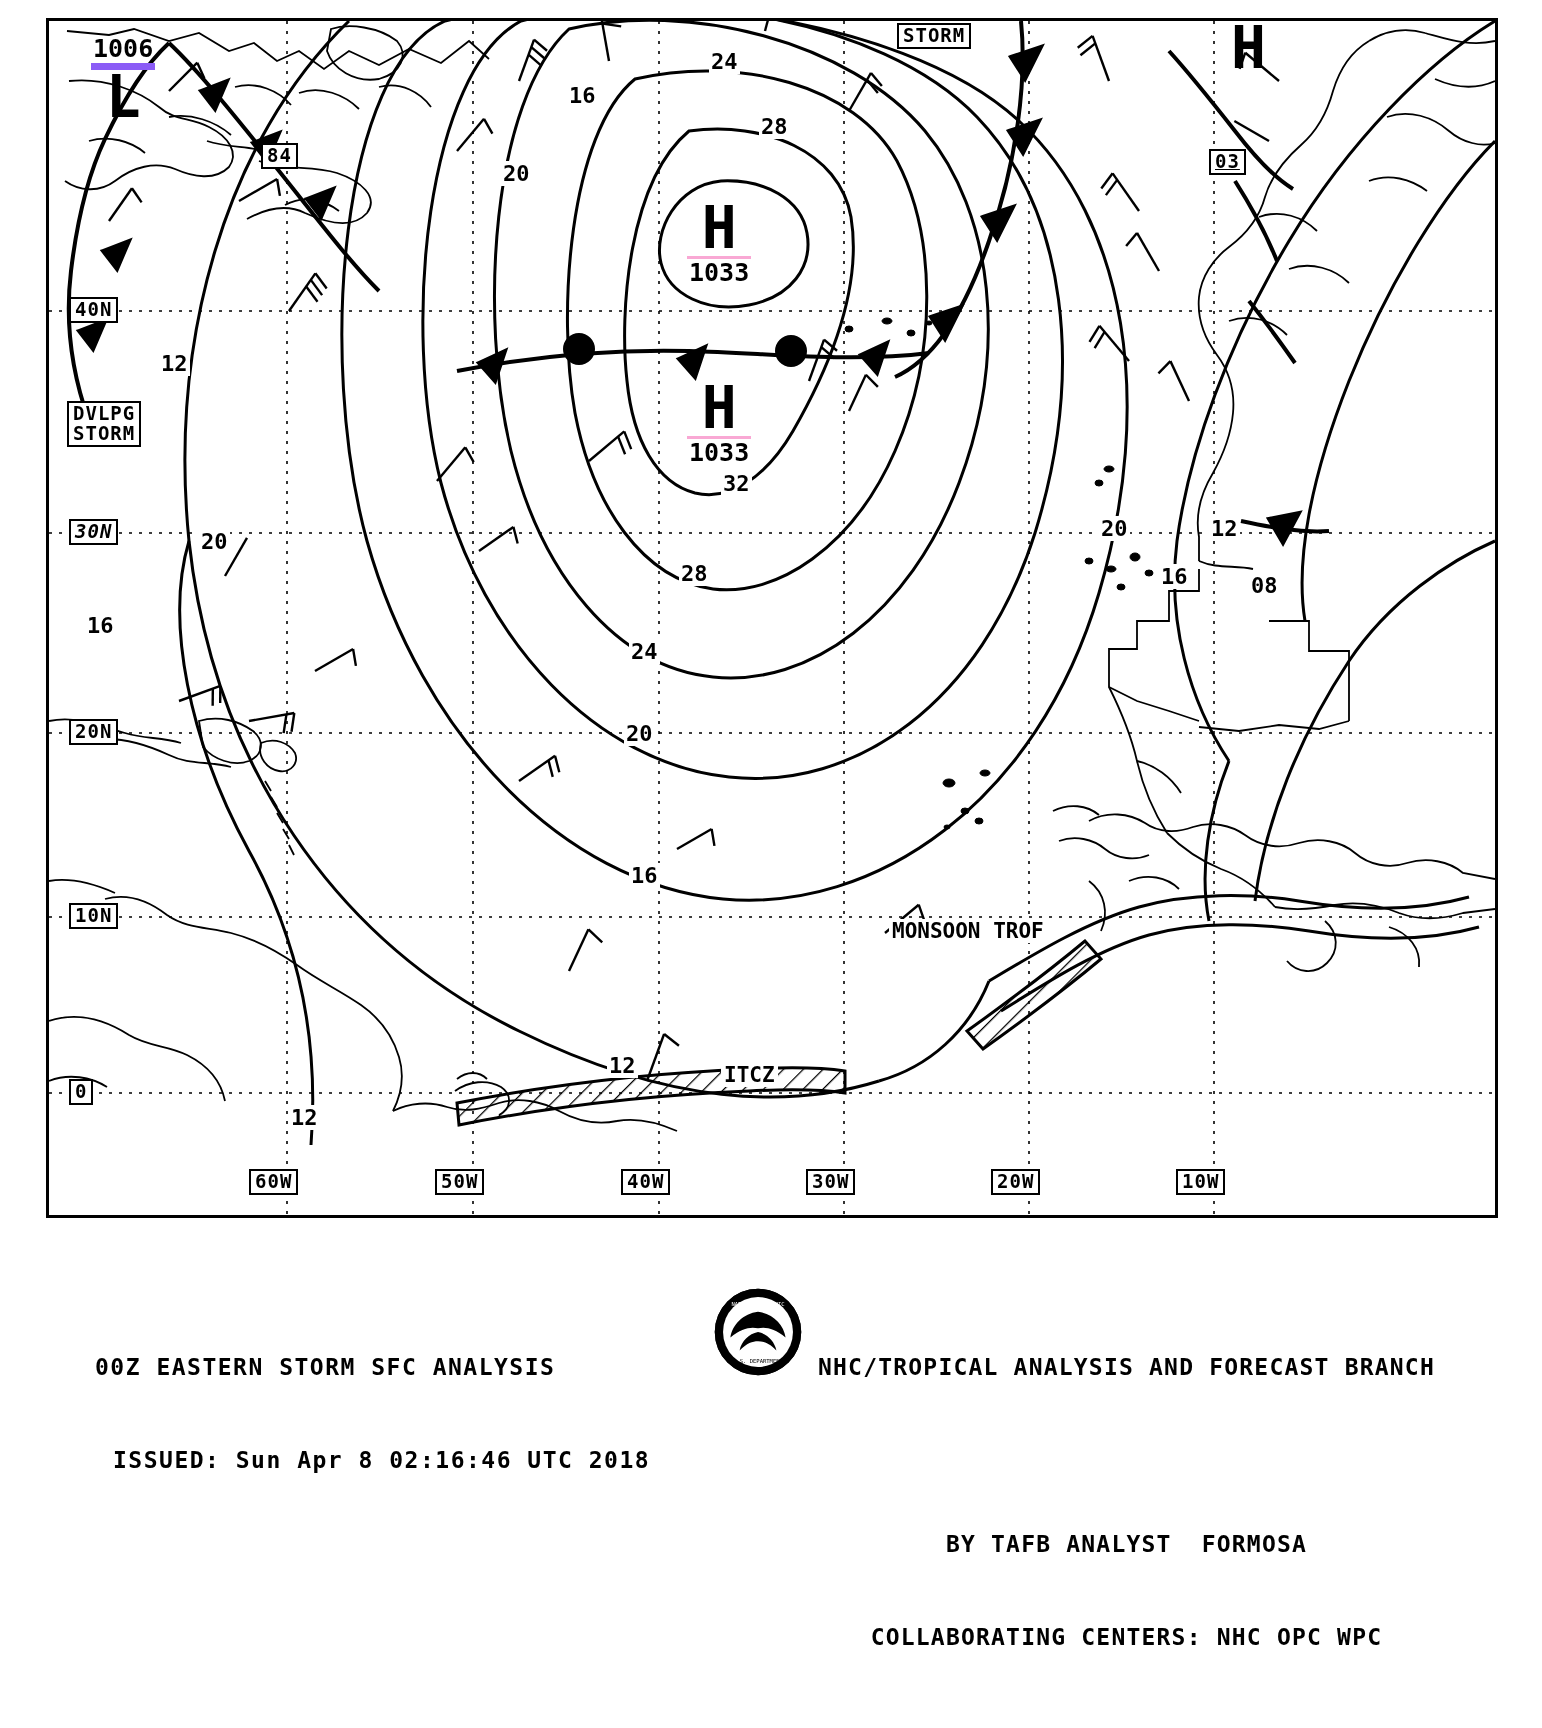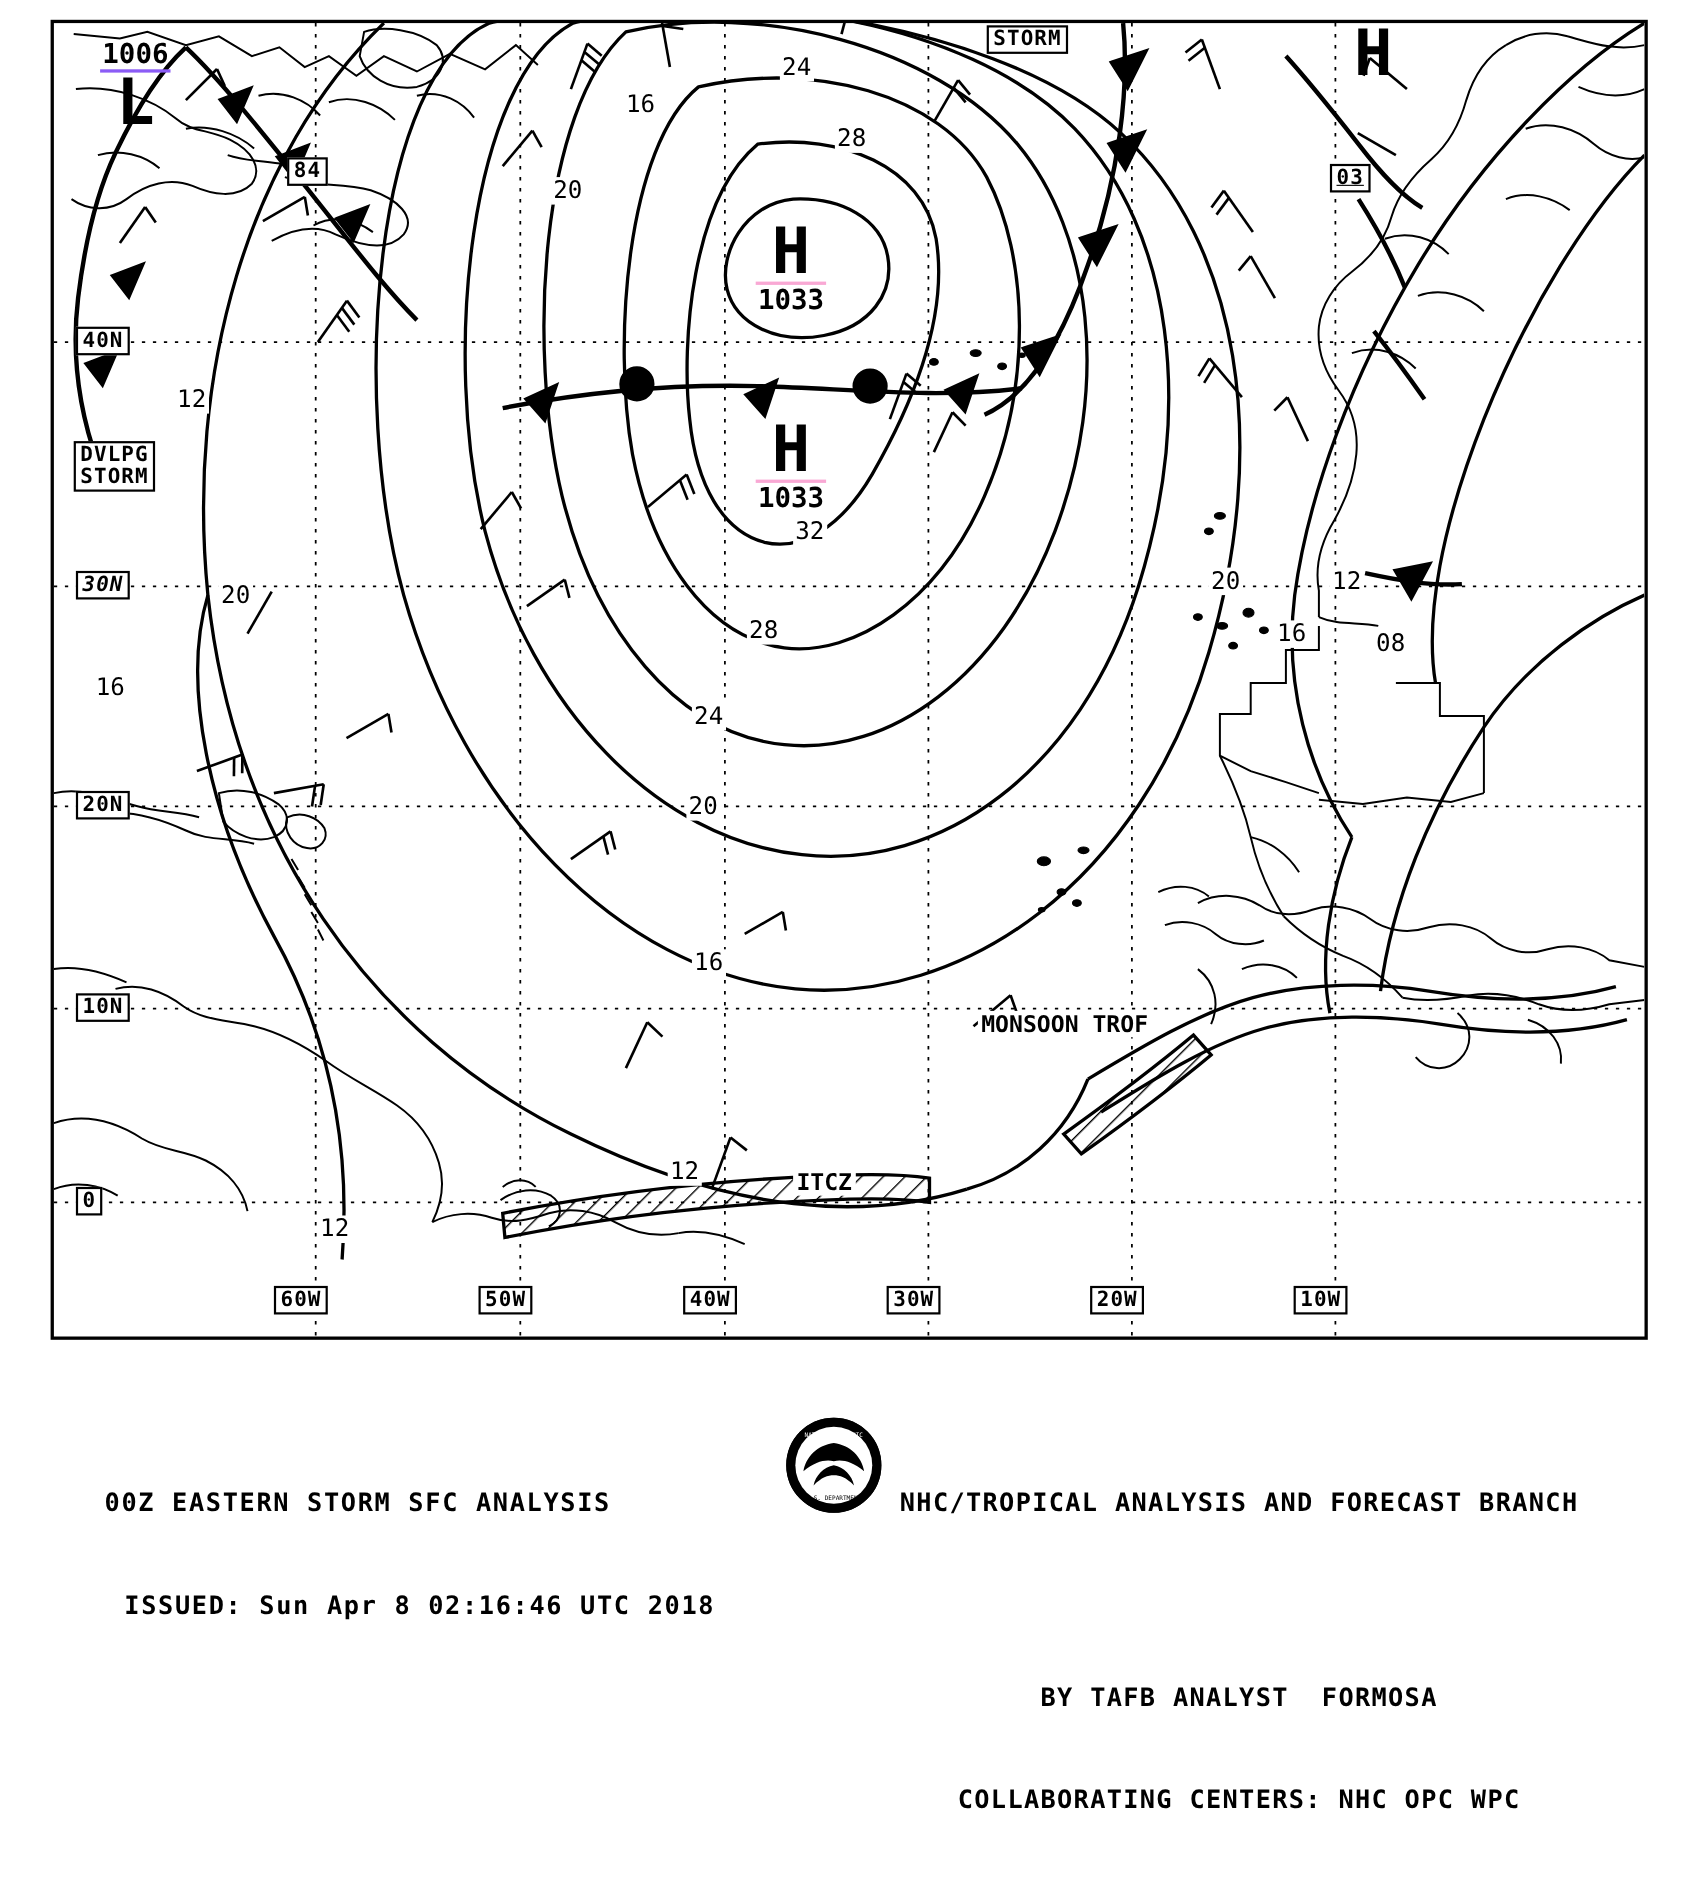--- a/index.html
+++ b/index.html
@@ -445,7 +445,7 @@
     </svg>
 
     <div class="pressure-center" style="left:42px; top:14px;">
-      <span class="val" style="border-top:none; border-bottom:3px solid #8b5cf6;">1006</span>
+      <span class="val" style="border-top:none; border-bottom:7px solid #8b5cf6;">1006</span>
       <span class="sym">L</span>
     </div>
 

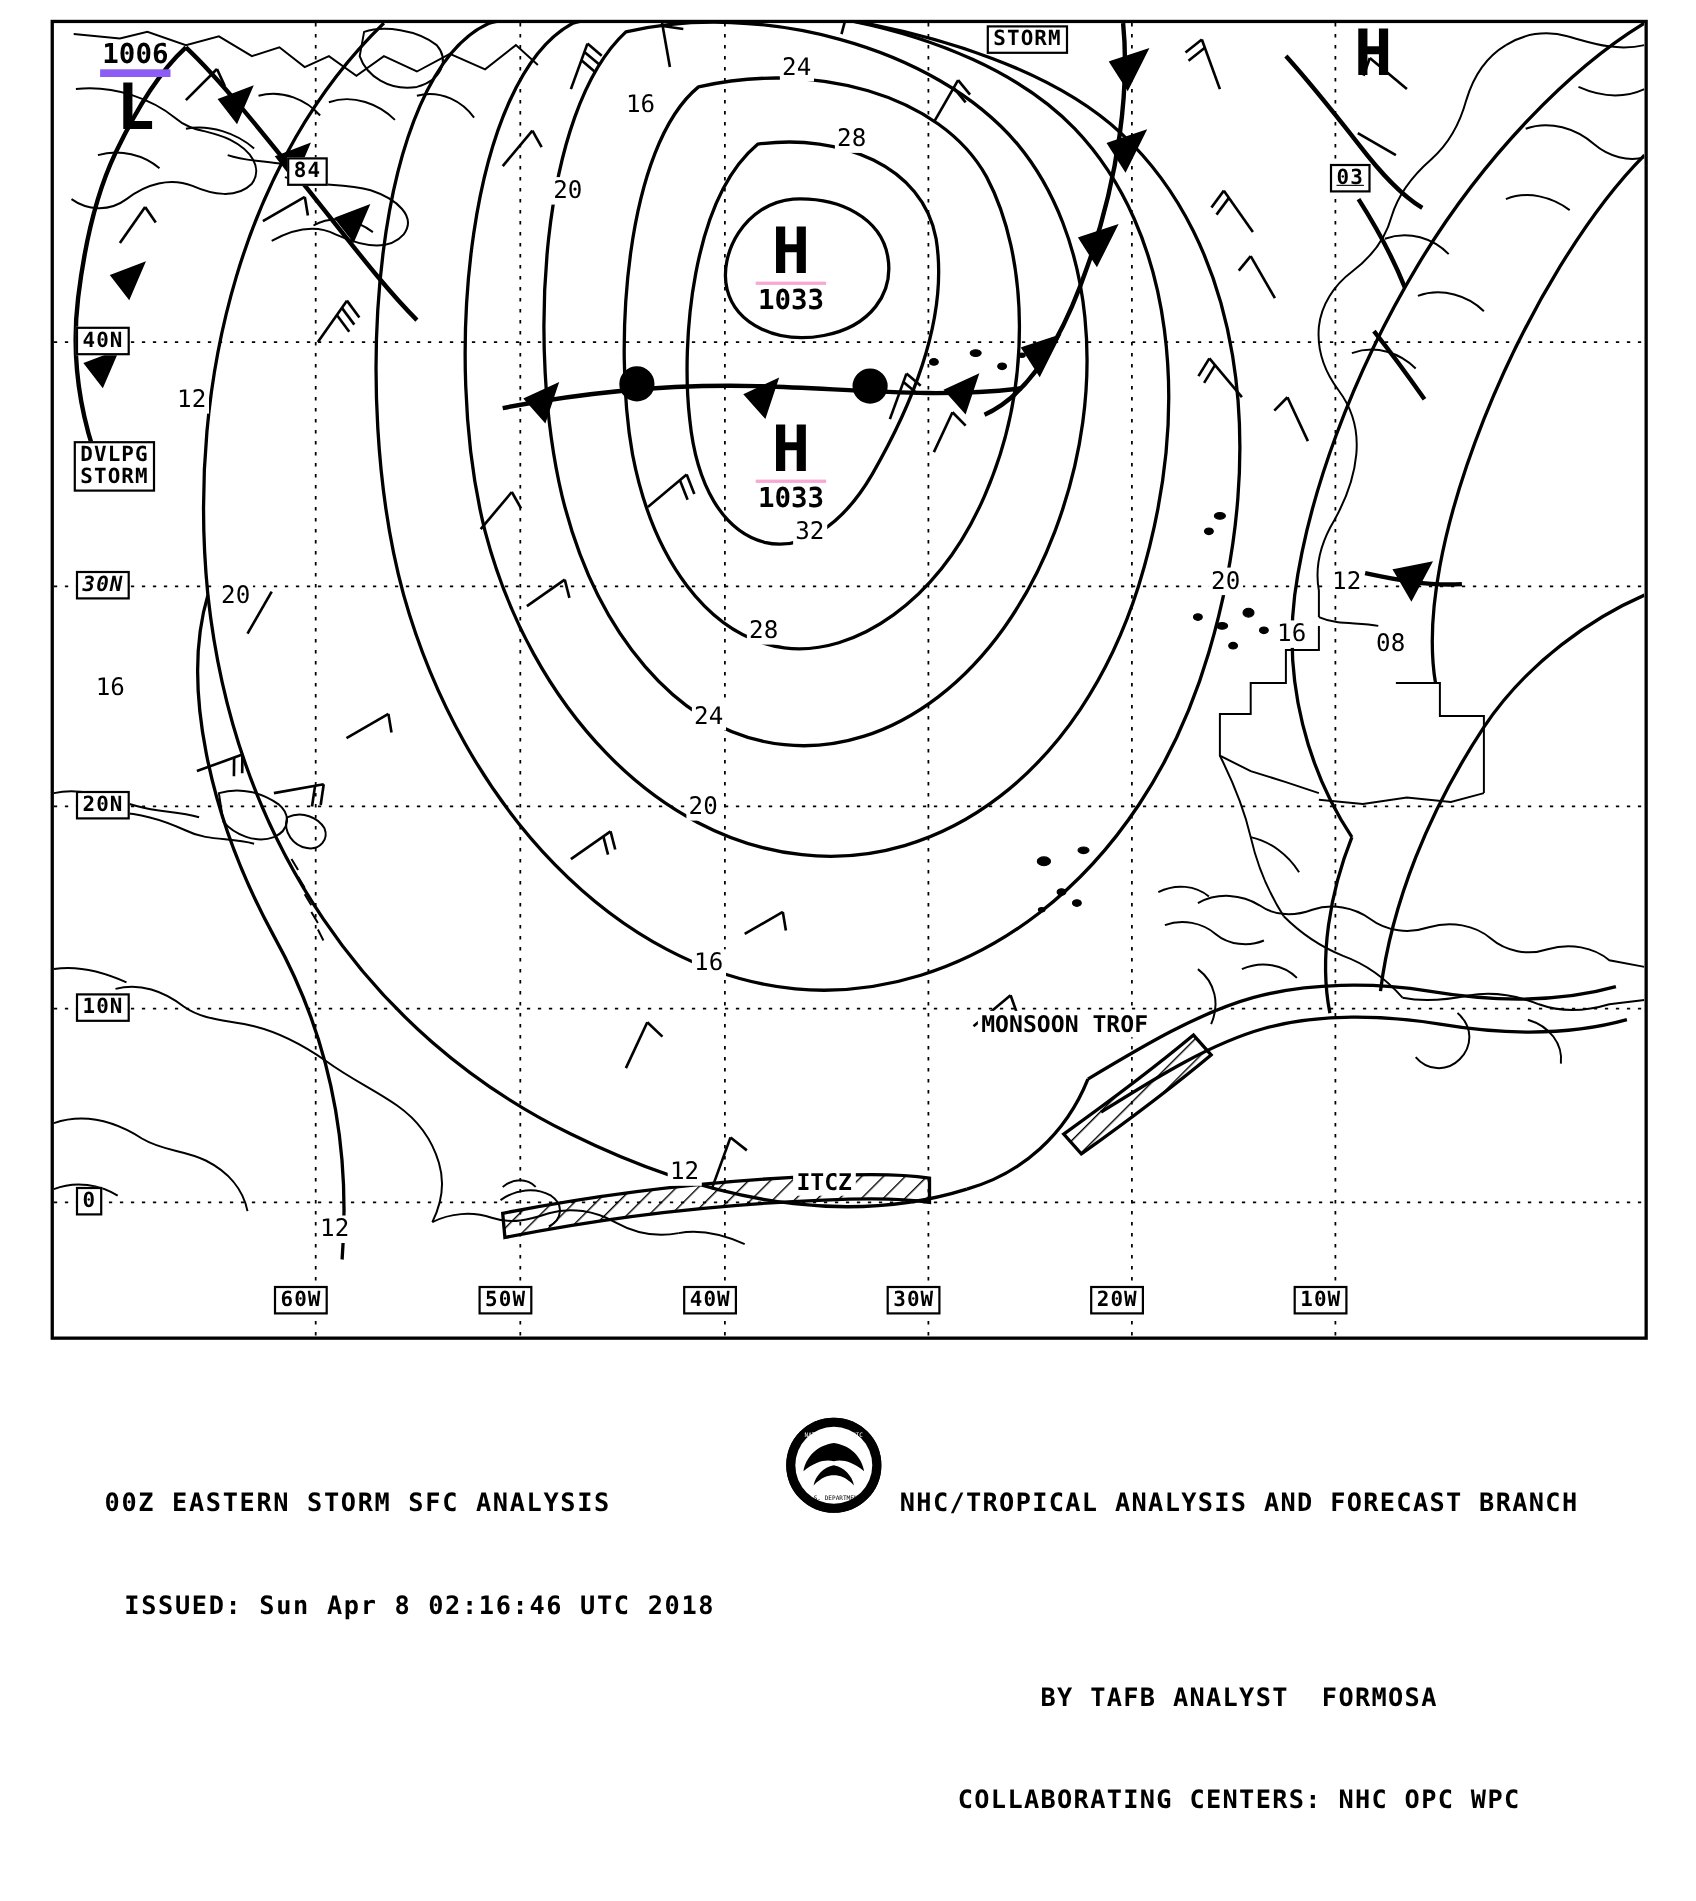--- a/index.html
+++ b/index.html
@@ -64,7 +64,7 @@
     position: absolute;
     font-family: "DejaVu Sans Mono", monospace;
     font-size: 22px;
-    font-weight: normal;
+    font-weight: bold;
     background: #fff;
     padding: 0 2px;
     white-space: pre;

